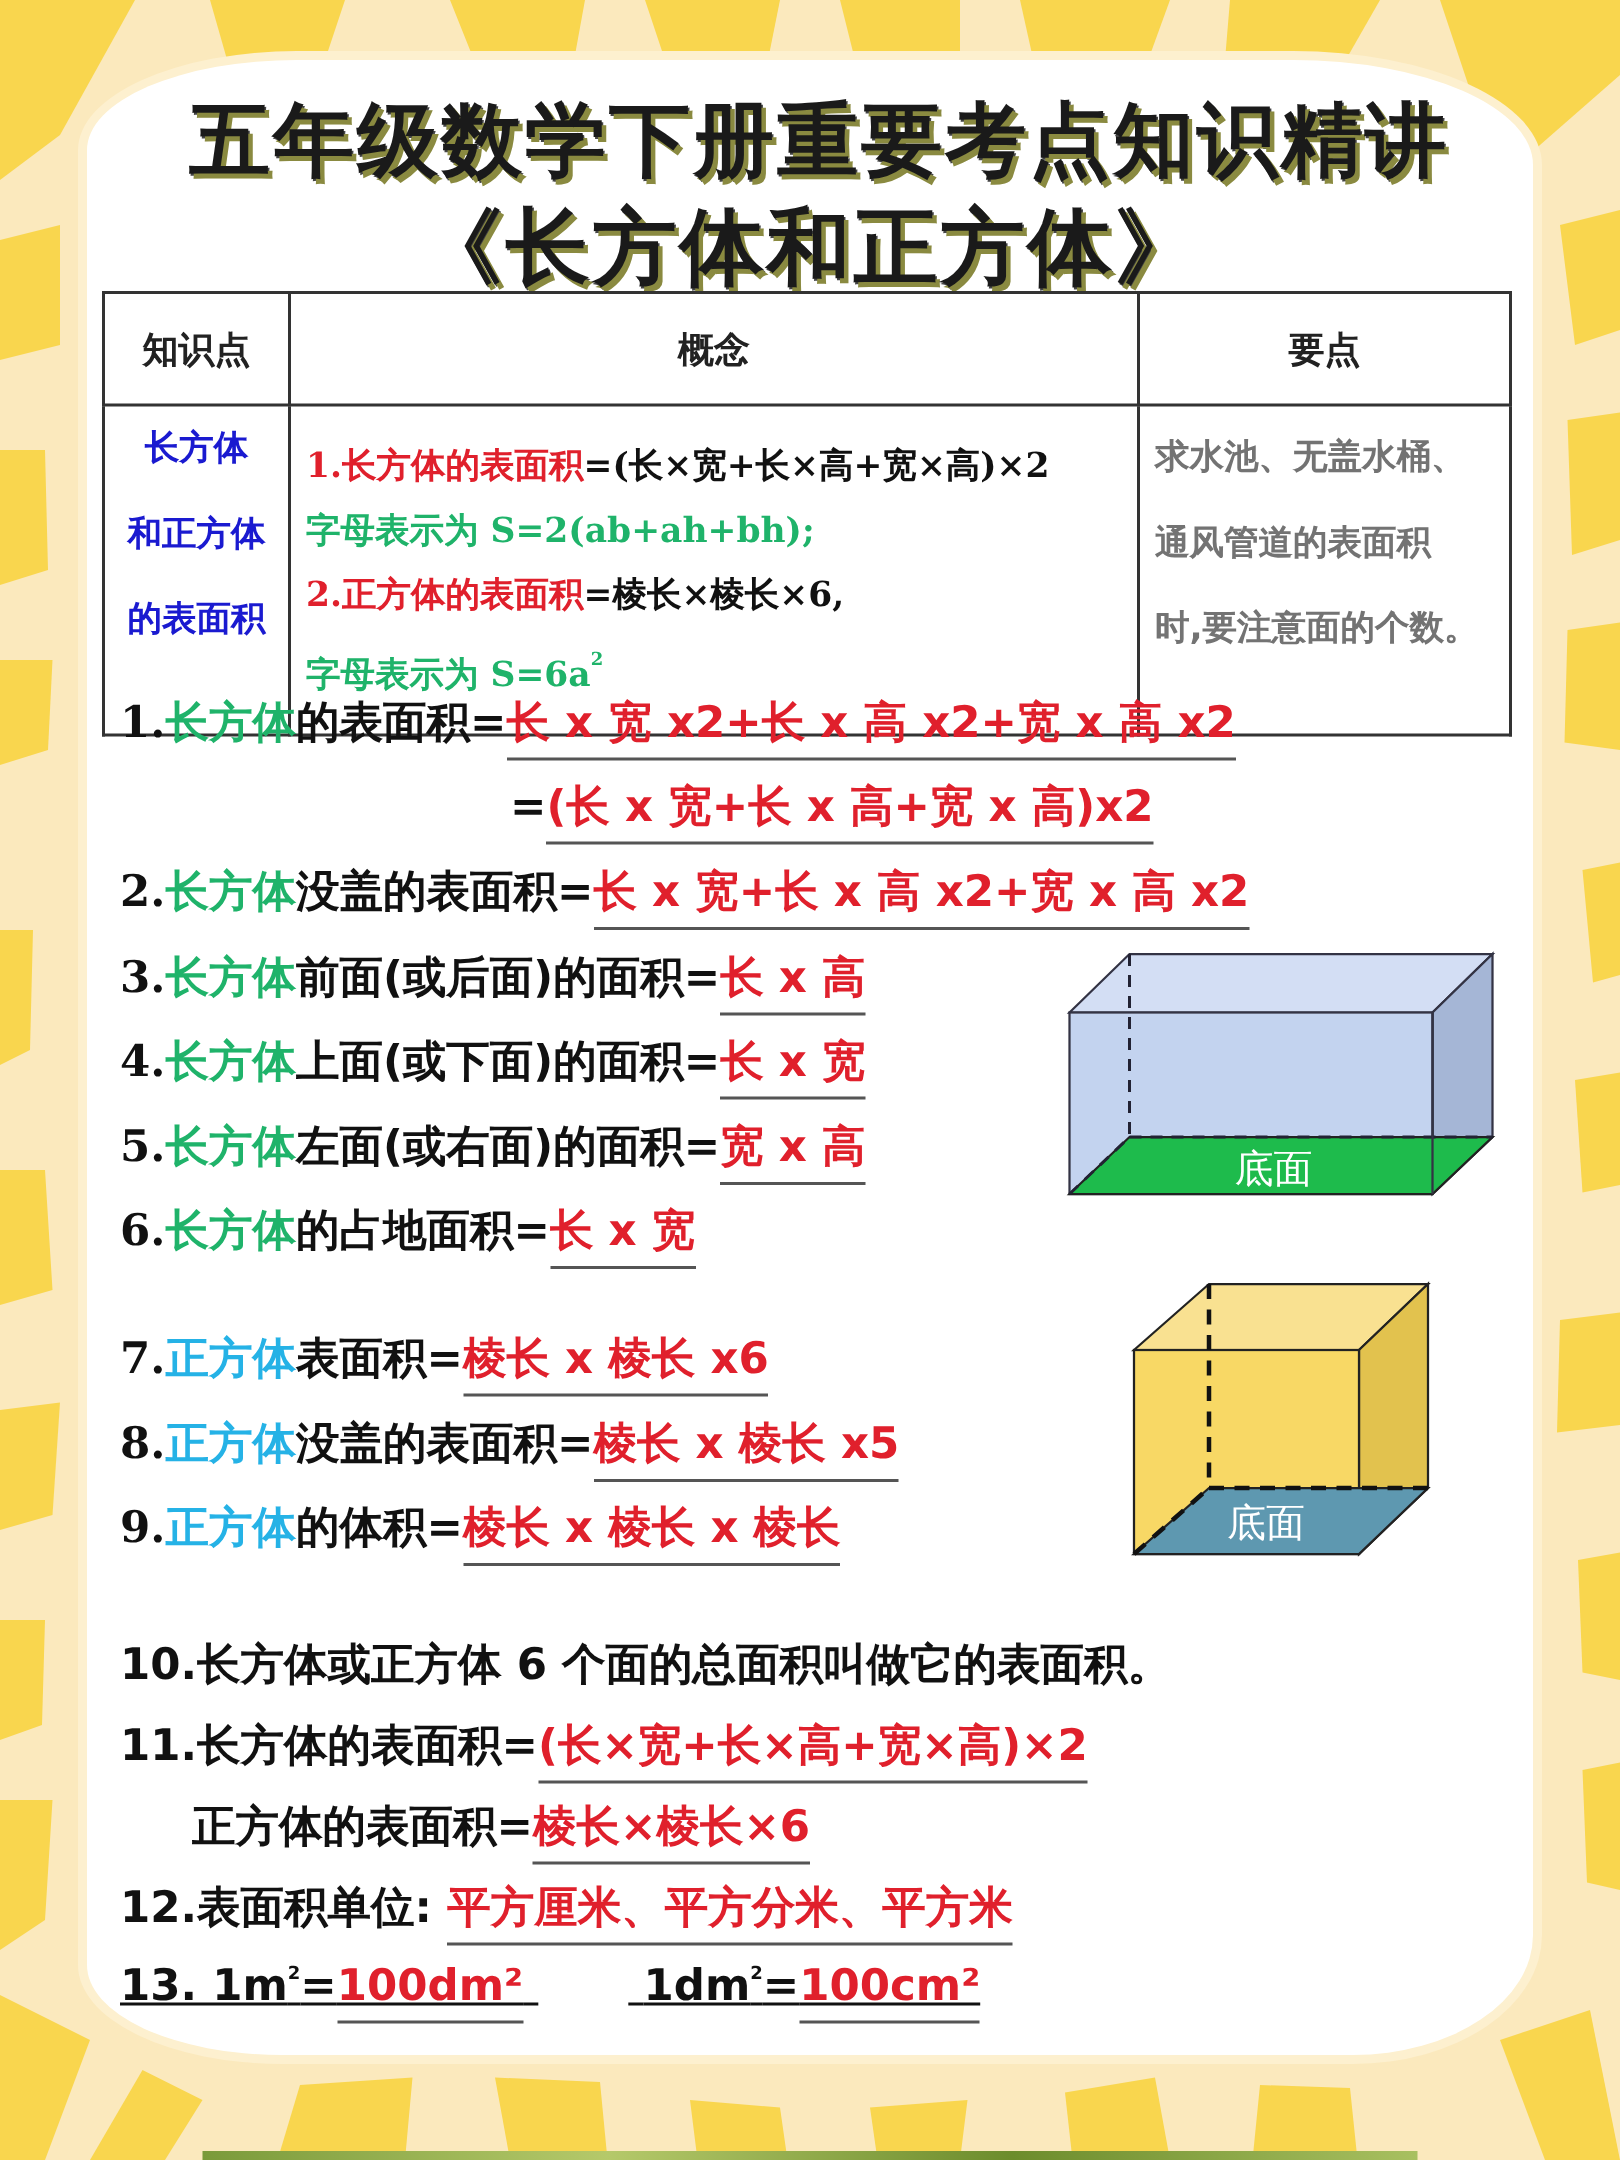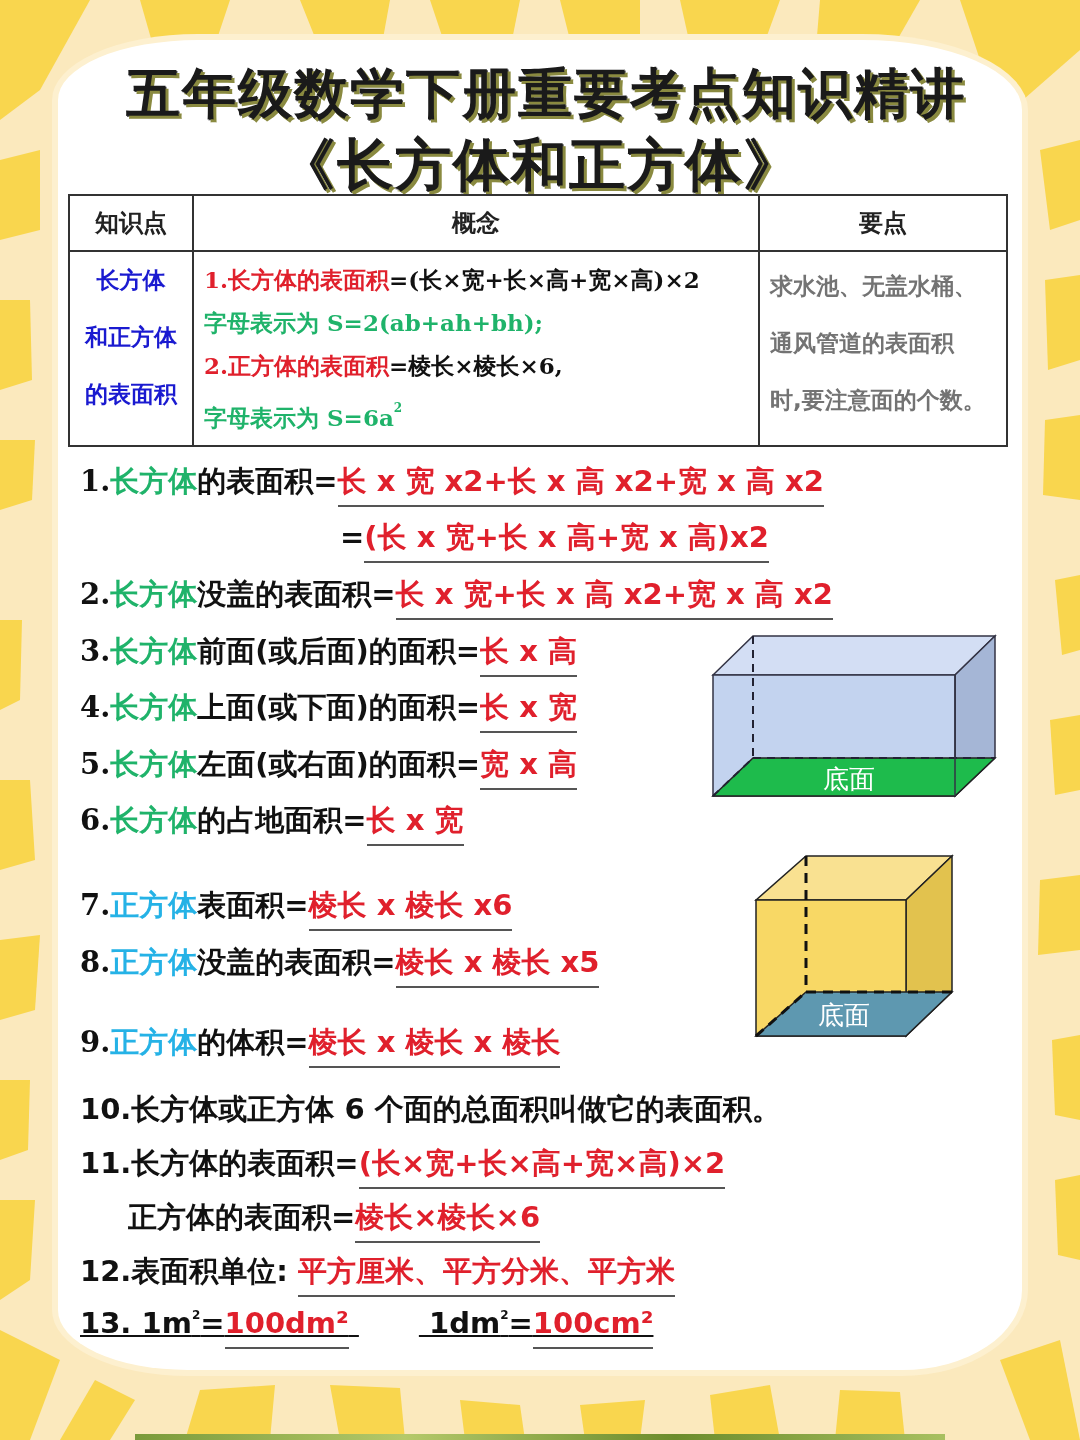--- a/index.html
+++ b/index.html
@@ -38,7 +38,7 @@
     font-family: "DejaVu Sans", "Liberation Sans", sans-serif;
   }
   table.kp th, table.kp td { border: 2px solid #333; }
-  table.kp th { height: 56px; font-size: 24px; font-weight: bold; color: #222; }
+  table.kp th { height: 75px; font-size: 24px; font-weight: bold; color: #222; }
   table.kp td { vertical-align: top; font-size: 23px; font-weight: bold; }
   .c1 { width: 124px; text-align: center; color: #1a1ad0; line-height: 57px; padding-top: 0; }
   .c2 { width: 566px; padding: 6px 10px; line-height: 43px; }

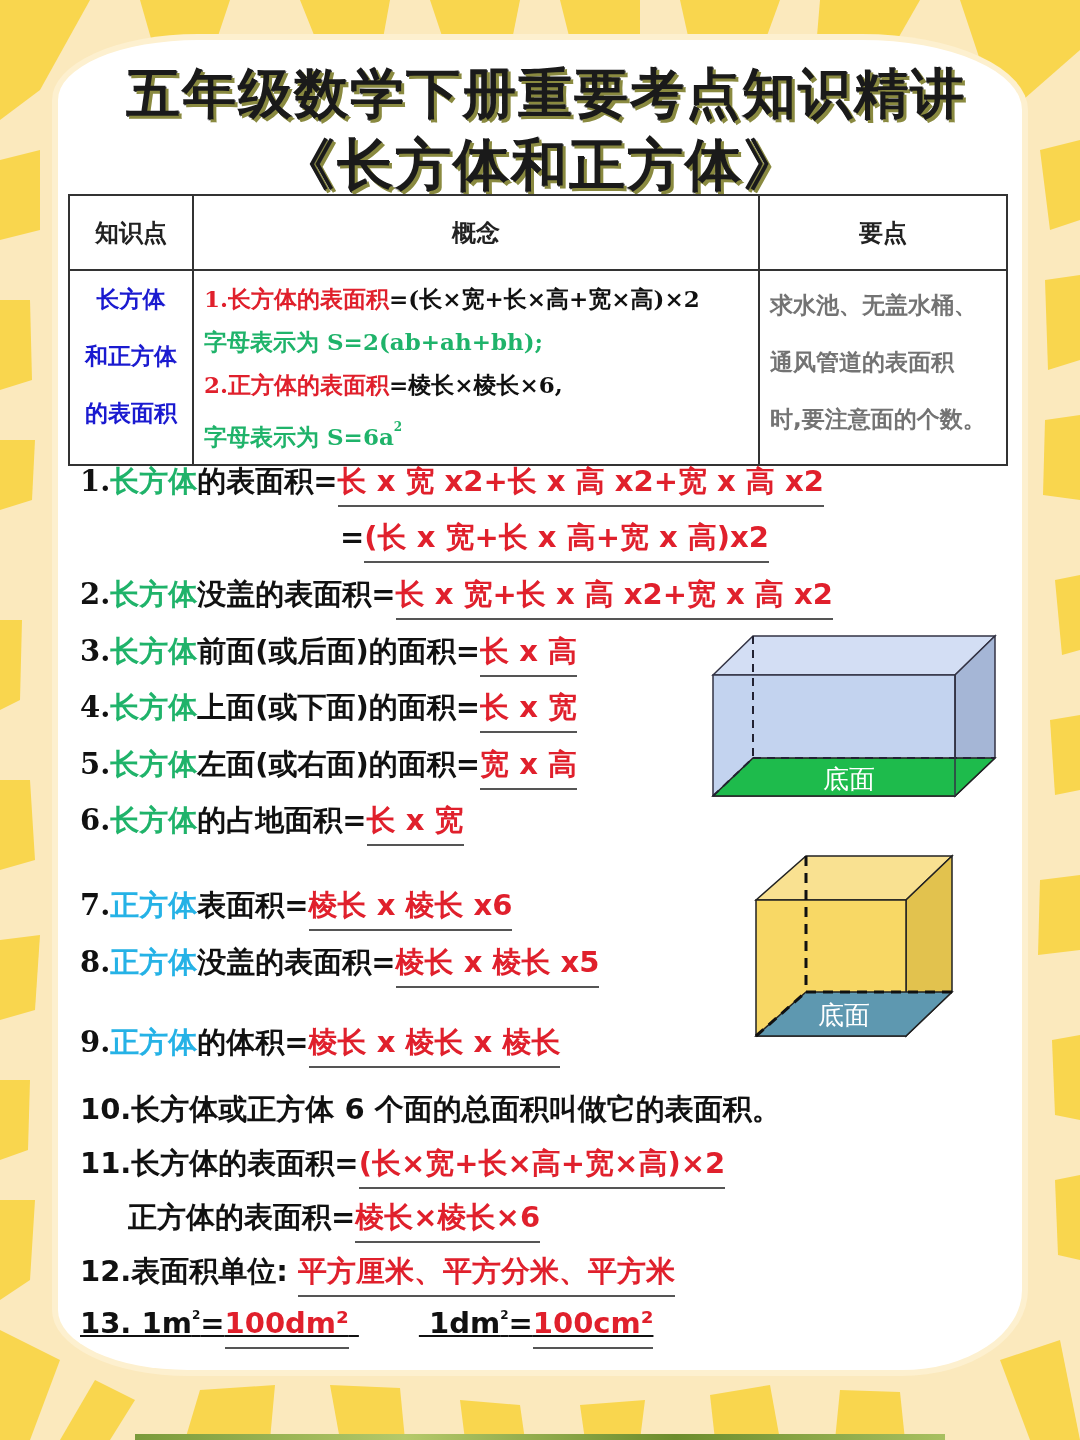--- a/index.html
+++ b/index.html
@@ -41,7 +41,7 @@
   table.kp th { height: 75px; font-size: 24px; font-weight: bold; color: #222; }
   table.kp td { vertical-align: top; font-size: 23px; font-weight: bold; }
   .c1 { width: 124px; text-align: center; color: #1a1ad0; line-height: 57px; padding-top: 0; }
-  .c2 { width: 566px; padding: 6px 10px; line-height: 43px; }
+  .c2 { width: 566px; padding: 18px 10px; line-height: 43px; }
   .c3 { padding: 6px 10px; line-height: 57px; color: #737373; }
   .red { color: #e0202c; }
   .green { color: #1fb36a; }

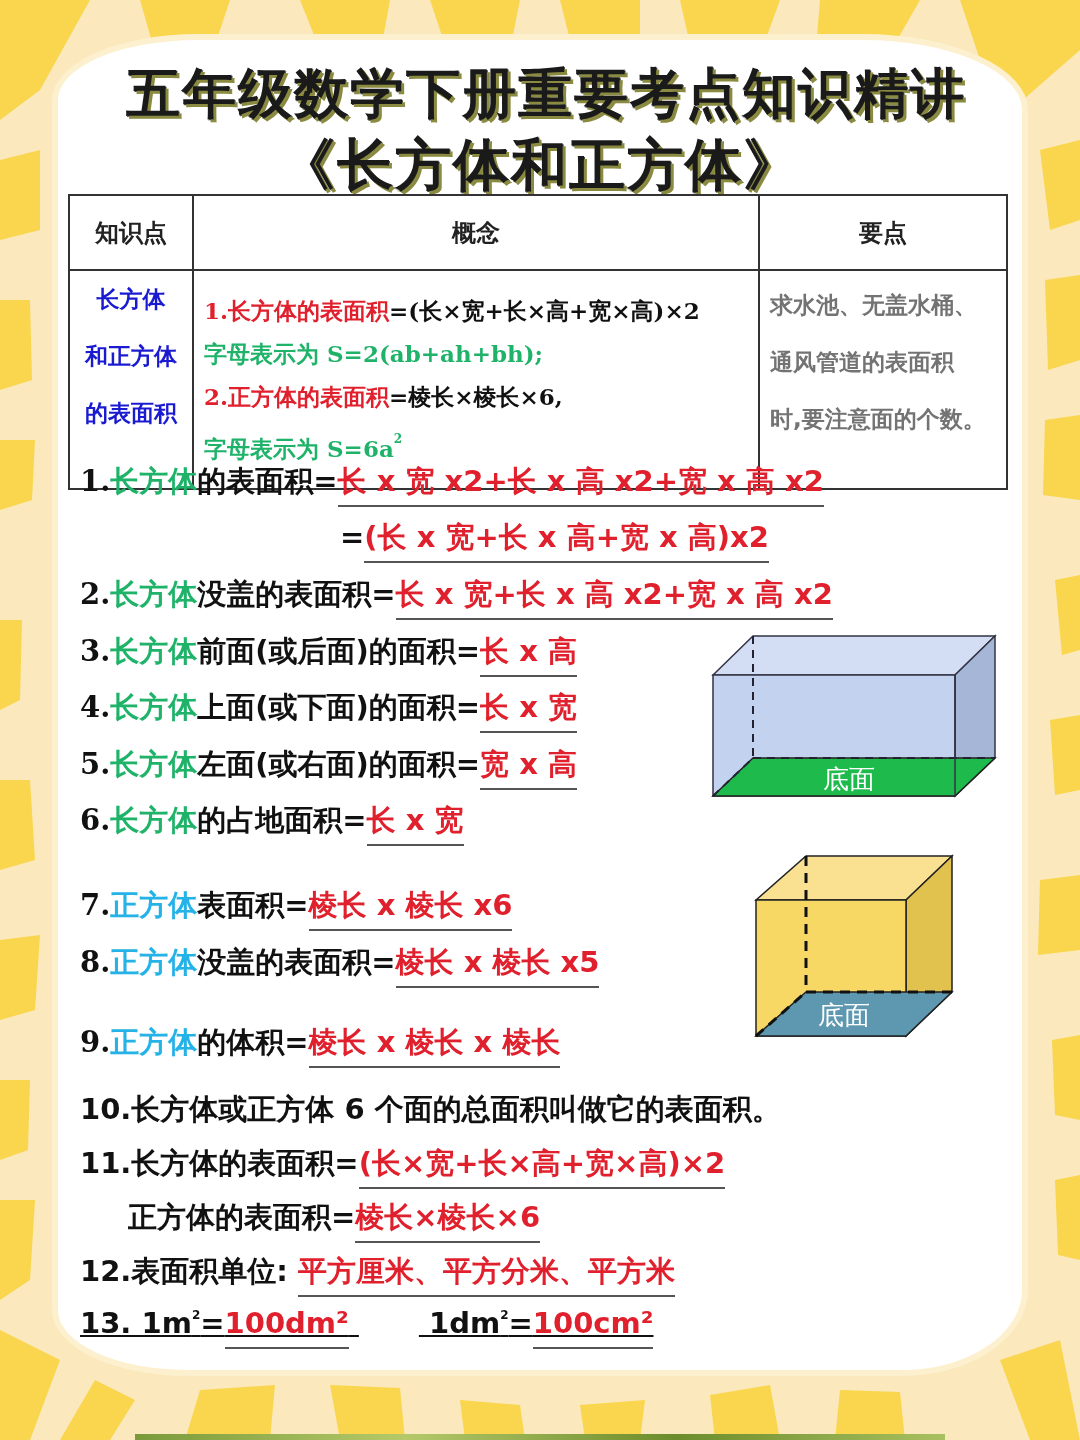--- a/index.html
+++ b/index.html
@@ -181,7 +181,7 @@
   <div class="line" style="top:943px;">
     <span class="num">8.</span><span class="cyan">正方体</span><span>没盖的表面积=</span><span class="ans">棱长 x 棱长 x5</span>
   </div>
-  <div class="line" style="top:999px;margin-top:24px;">
+  <div class="line" style="top:999px;">
     <span class="num">9.</span><span class="cyan">正方体</span><span>的体积=</span><span class="ans">棱长 x 棱长 x 棱长</span>
   </div>
 

